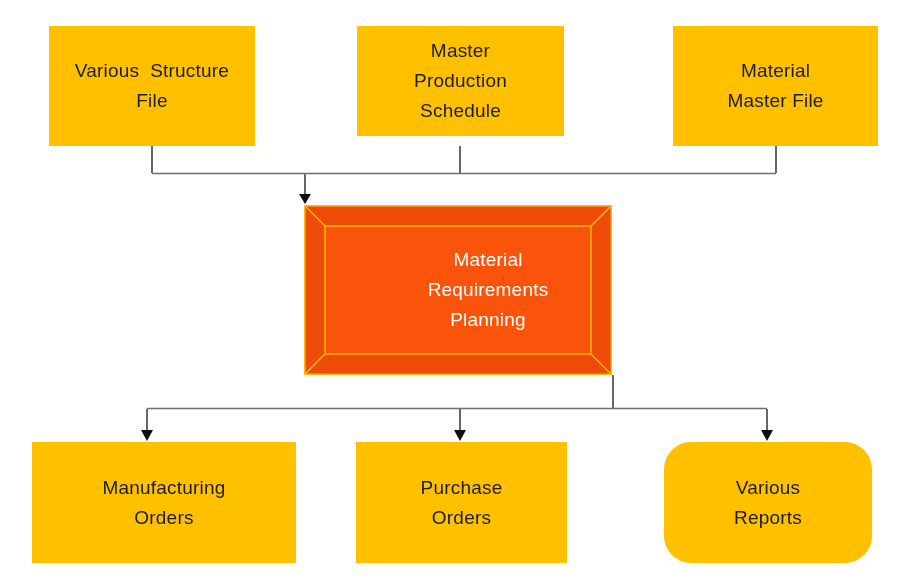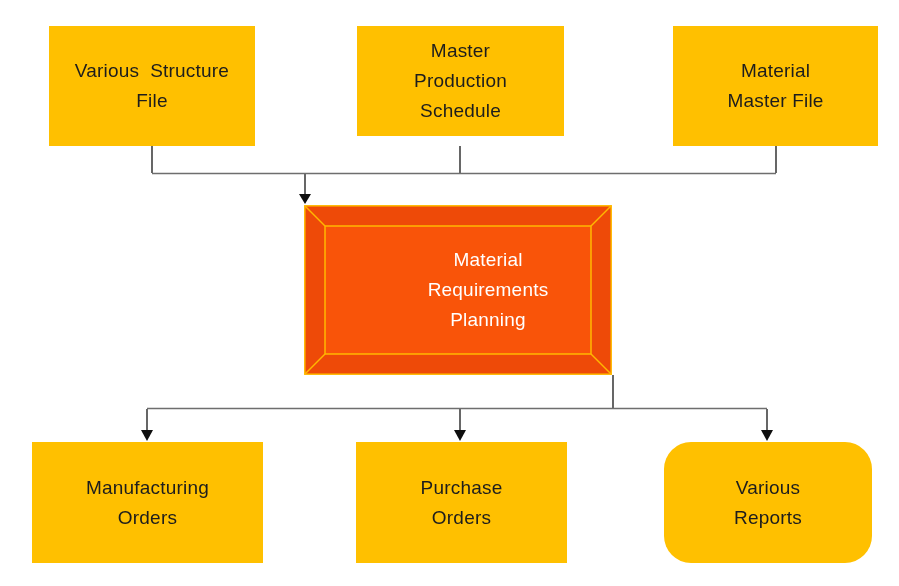--- a/index.html
+++ b/index.html
@@ -46,7 +46,7 @@
   .n-mps { left: 357px; top: 26px;  width: 207px; height: 110px; }
   .n-imf { left: 673px; top: 26px;  width: 205px; height: 120px; }
   .n-mrp { left: 304px; top: 205px; width: 368px; height: 170px; }
-  .n-mo  { left: 32px;  top: 442px; width: 231px; height: 121px; }
+  .n-mo  { left: 32px;  top: 442px; width: 264px; height: 121px; }
   .n-po  { left: 356px; top: 442px; width: 211px; height: 121px; justify-content: center; }
   .n-vr  { left: 664px; top: 442px; width: 208px; height: 121px; border-radius: 27px; }
 

